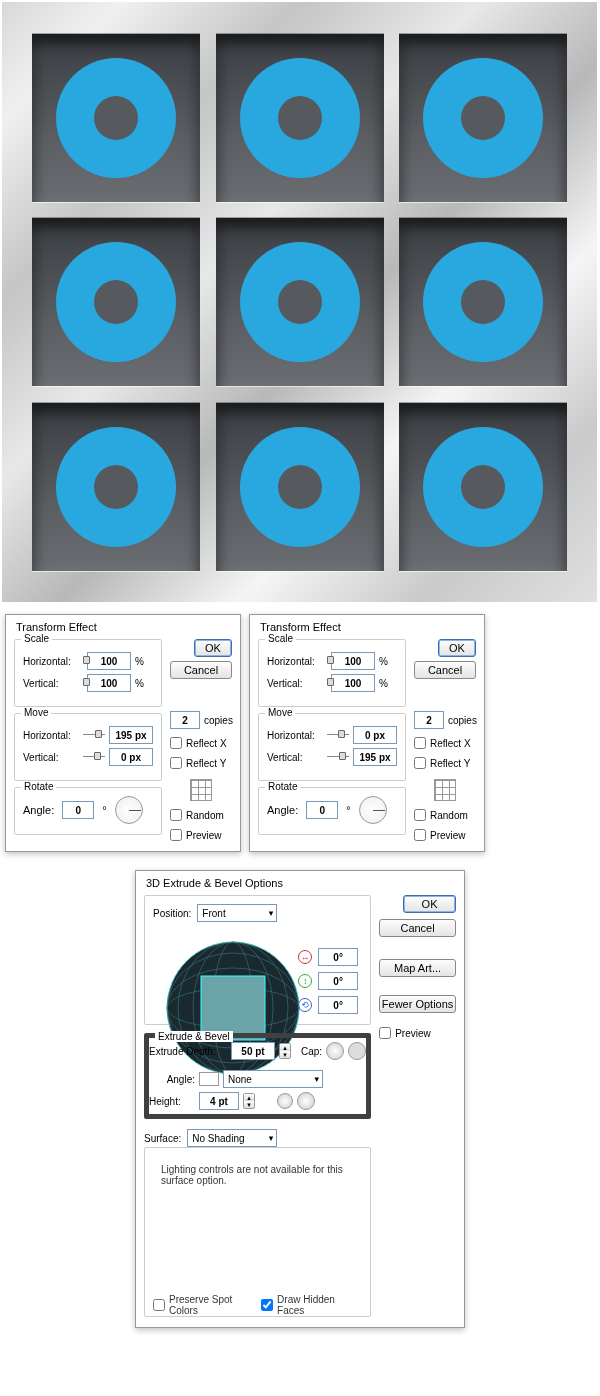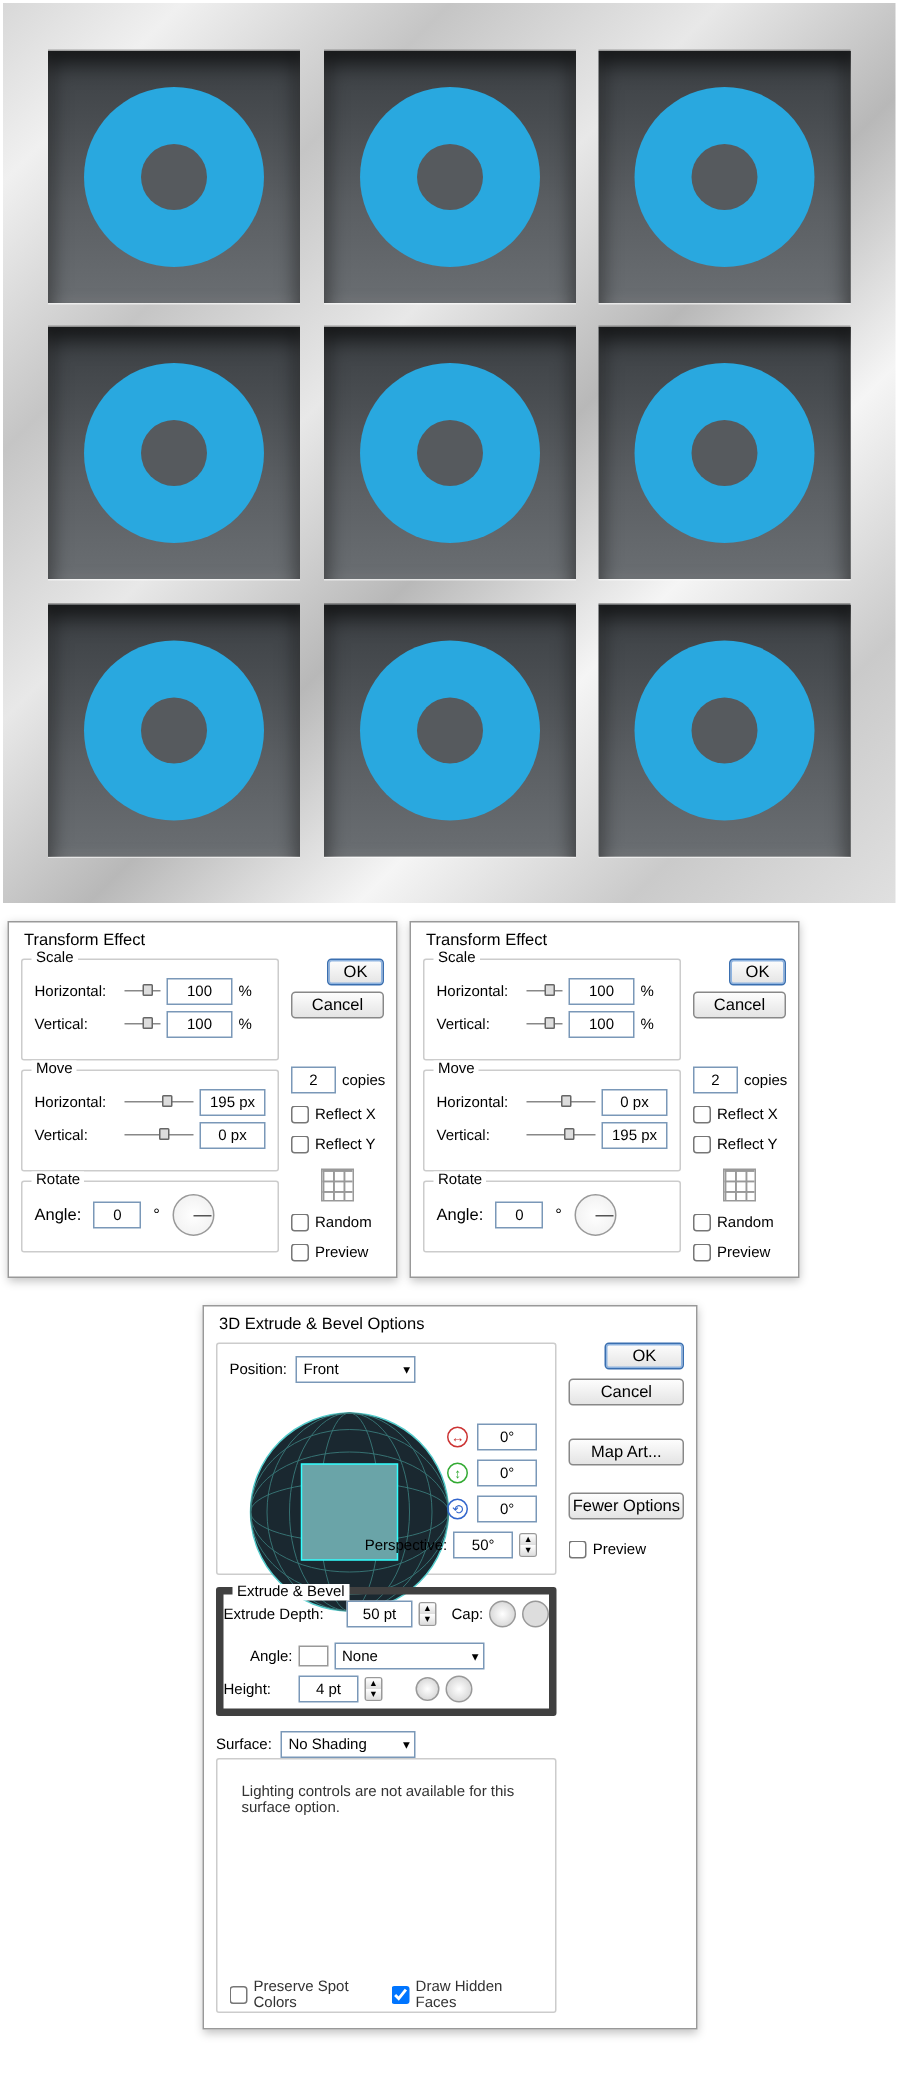--- a/index.html
+++ b/index.html
@@ -36,7 +36,7 @@
   box-shadow: 0 2px 6px rgba(0,0,0,0.25);
   padding: 6px 8px 10px;
 }
-.transform-dialog { width: 260px; }
+.transform-dialog { width: 236px; }
 .dialog-title { font-size: 11px; margin: 0 0 6px 2px; }
 .dialog-body { display: flex; gap: 8px; }
 .fields-col { flex: 1; }

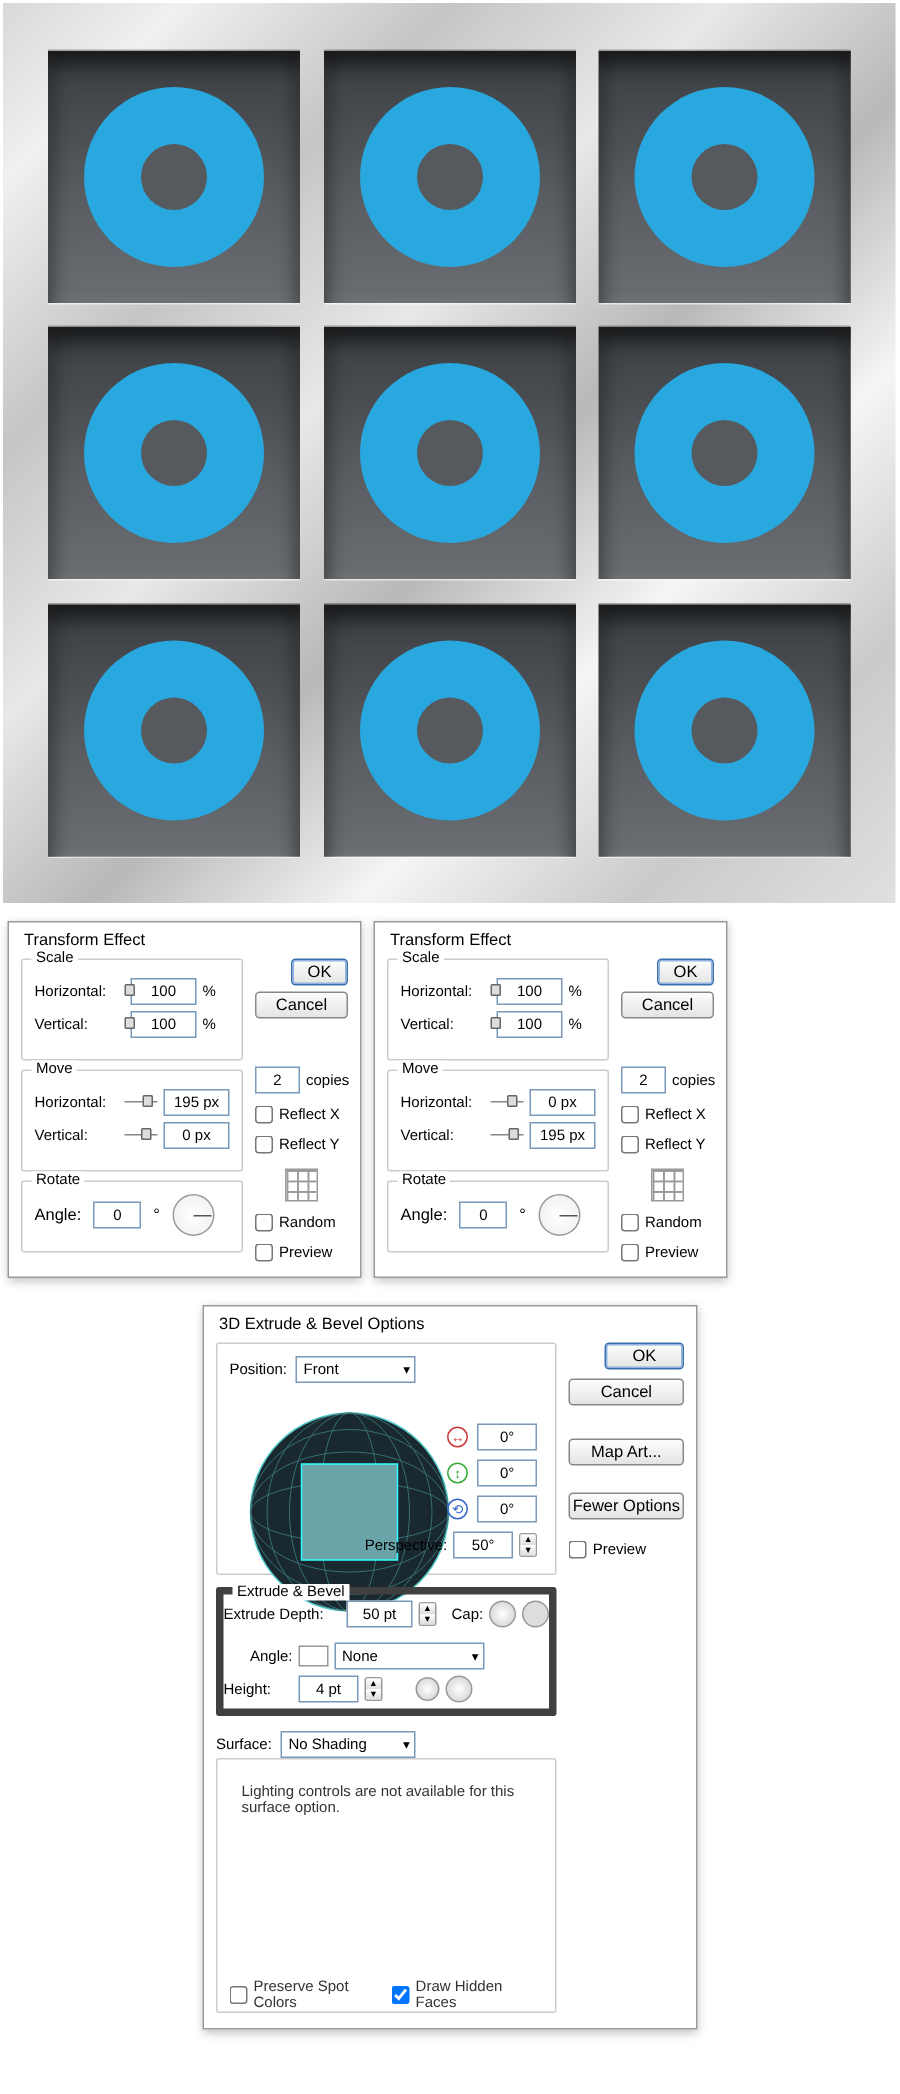--- a/index.html
+++ b/index.html
@@ -48,7 +48,7 @@
 .field-row .slider-wrap { flex: 1; position: relative; }
 .slider-track { height: 1px; background: #888; position: relative; margin-bottom: 2px; }
 .slider-thumb { width: 7px; height: 8px; background: #ddd; border: 1px solid #666; position: absolute; top: -4px; border-radius: 1px; }
-.num-input { width: 44px; height: 18px; border: 1px solid #7a98b8; background: #fff; text-align: center; font-size: 10px; }
+.num-input { width: 44px; height: 18px; border: 1px solid #7a98b8; background: #fff; text-align: center; font-size: 10px; font-weight: bold; }
 .unit { font-size: 10px; width: 18px; }
 .btn {
   background: linear-gradient(#fdfdfd, #e4e4e4);

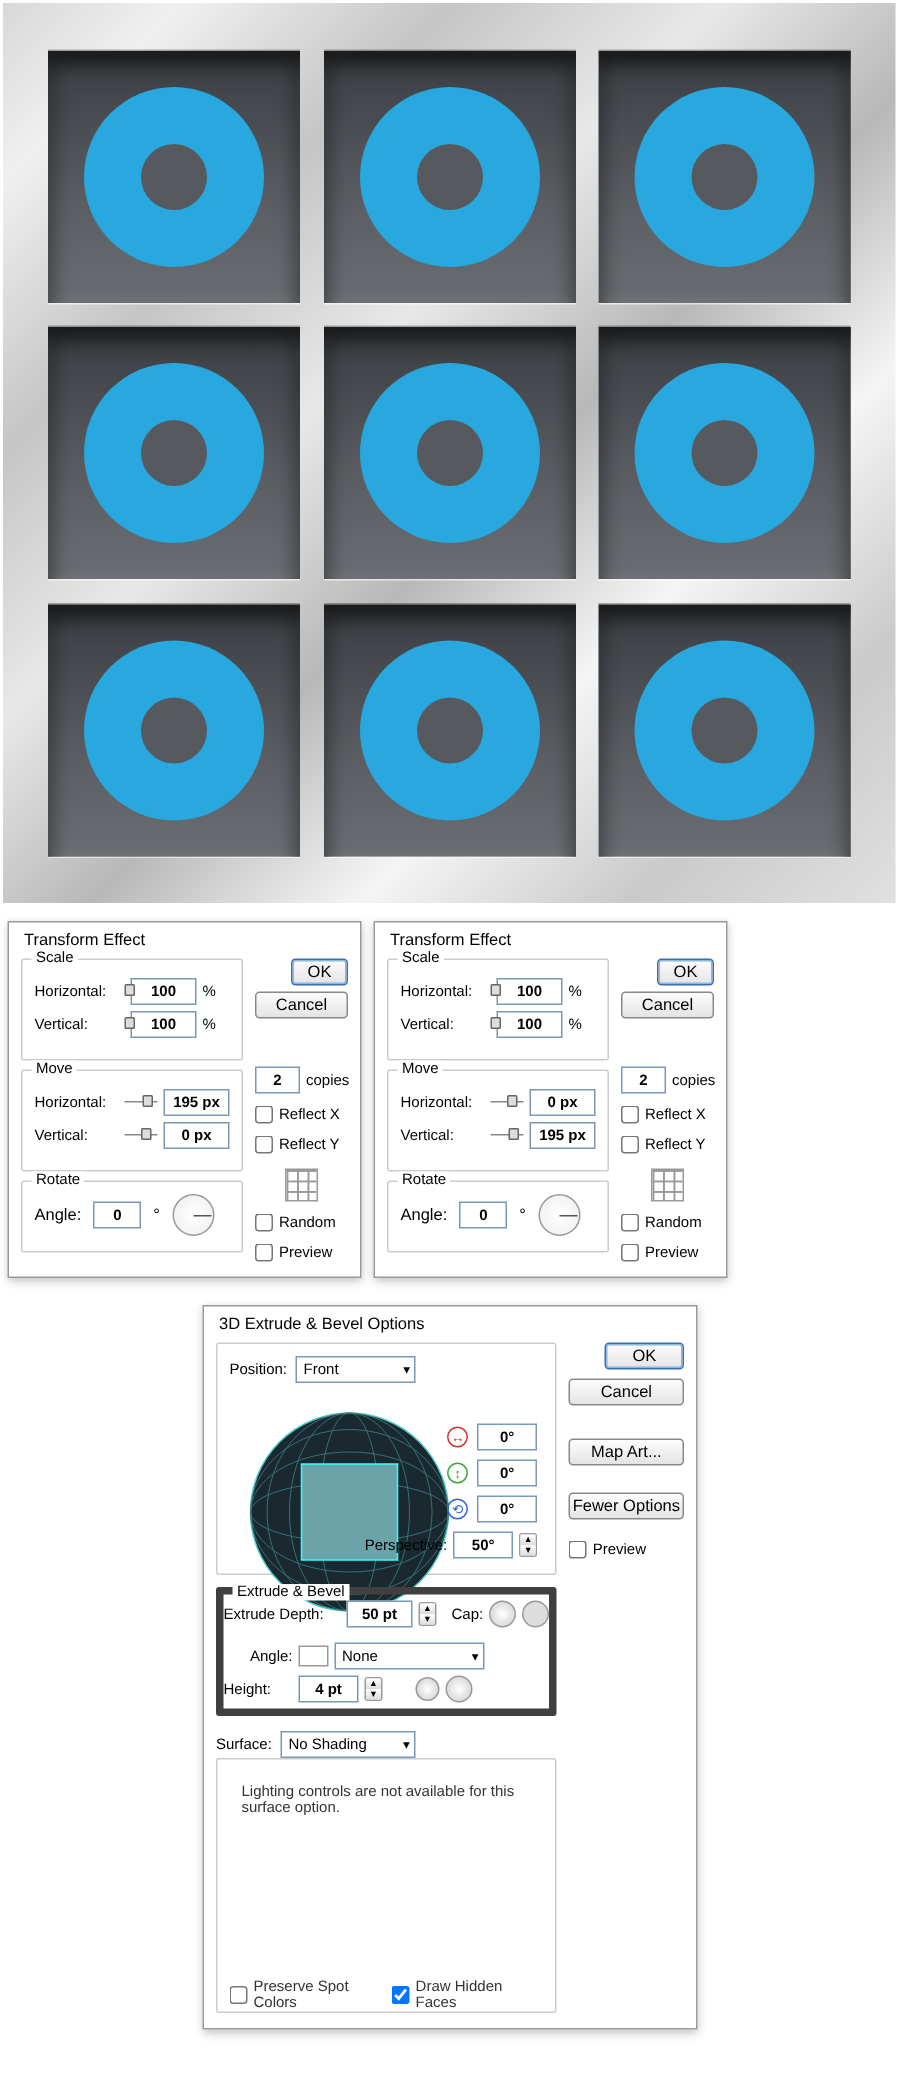--- a/index.html
+++ b/index.html
@@ -343,14 +343,6 @@
               <input class="num-input" style="width: 40px;" value="0°">
             </div>
         </div>
-        <div class="persp-row">
-          <span>Perspective:</span>
-          <input class="num-input" style="width: 40px;" value="50°">
-          <div class="spinner-arrows">
-              <span>▴</span>
-              <span>▾</span>
-            </div>
-        </div>
       </div>
 
       <div class="subgroup">

